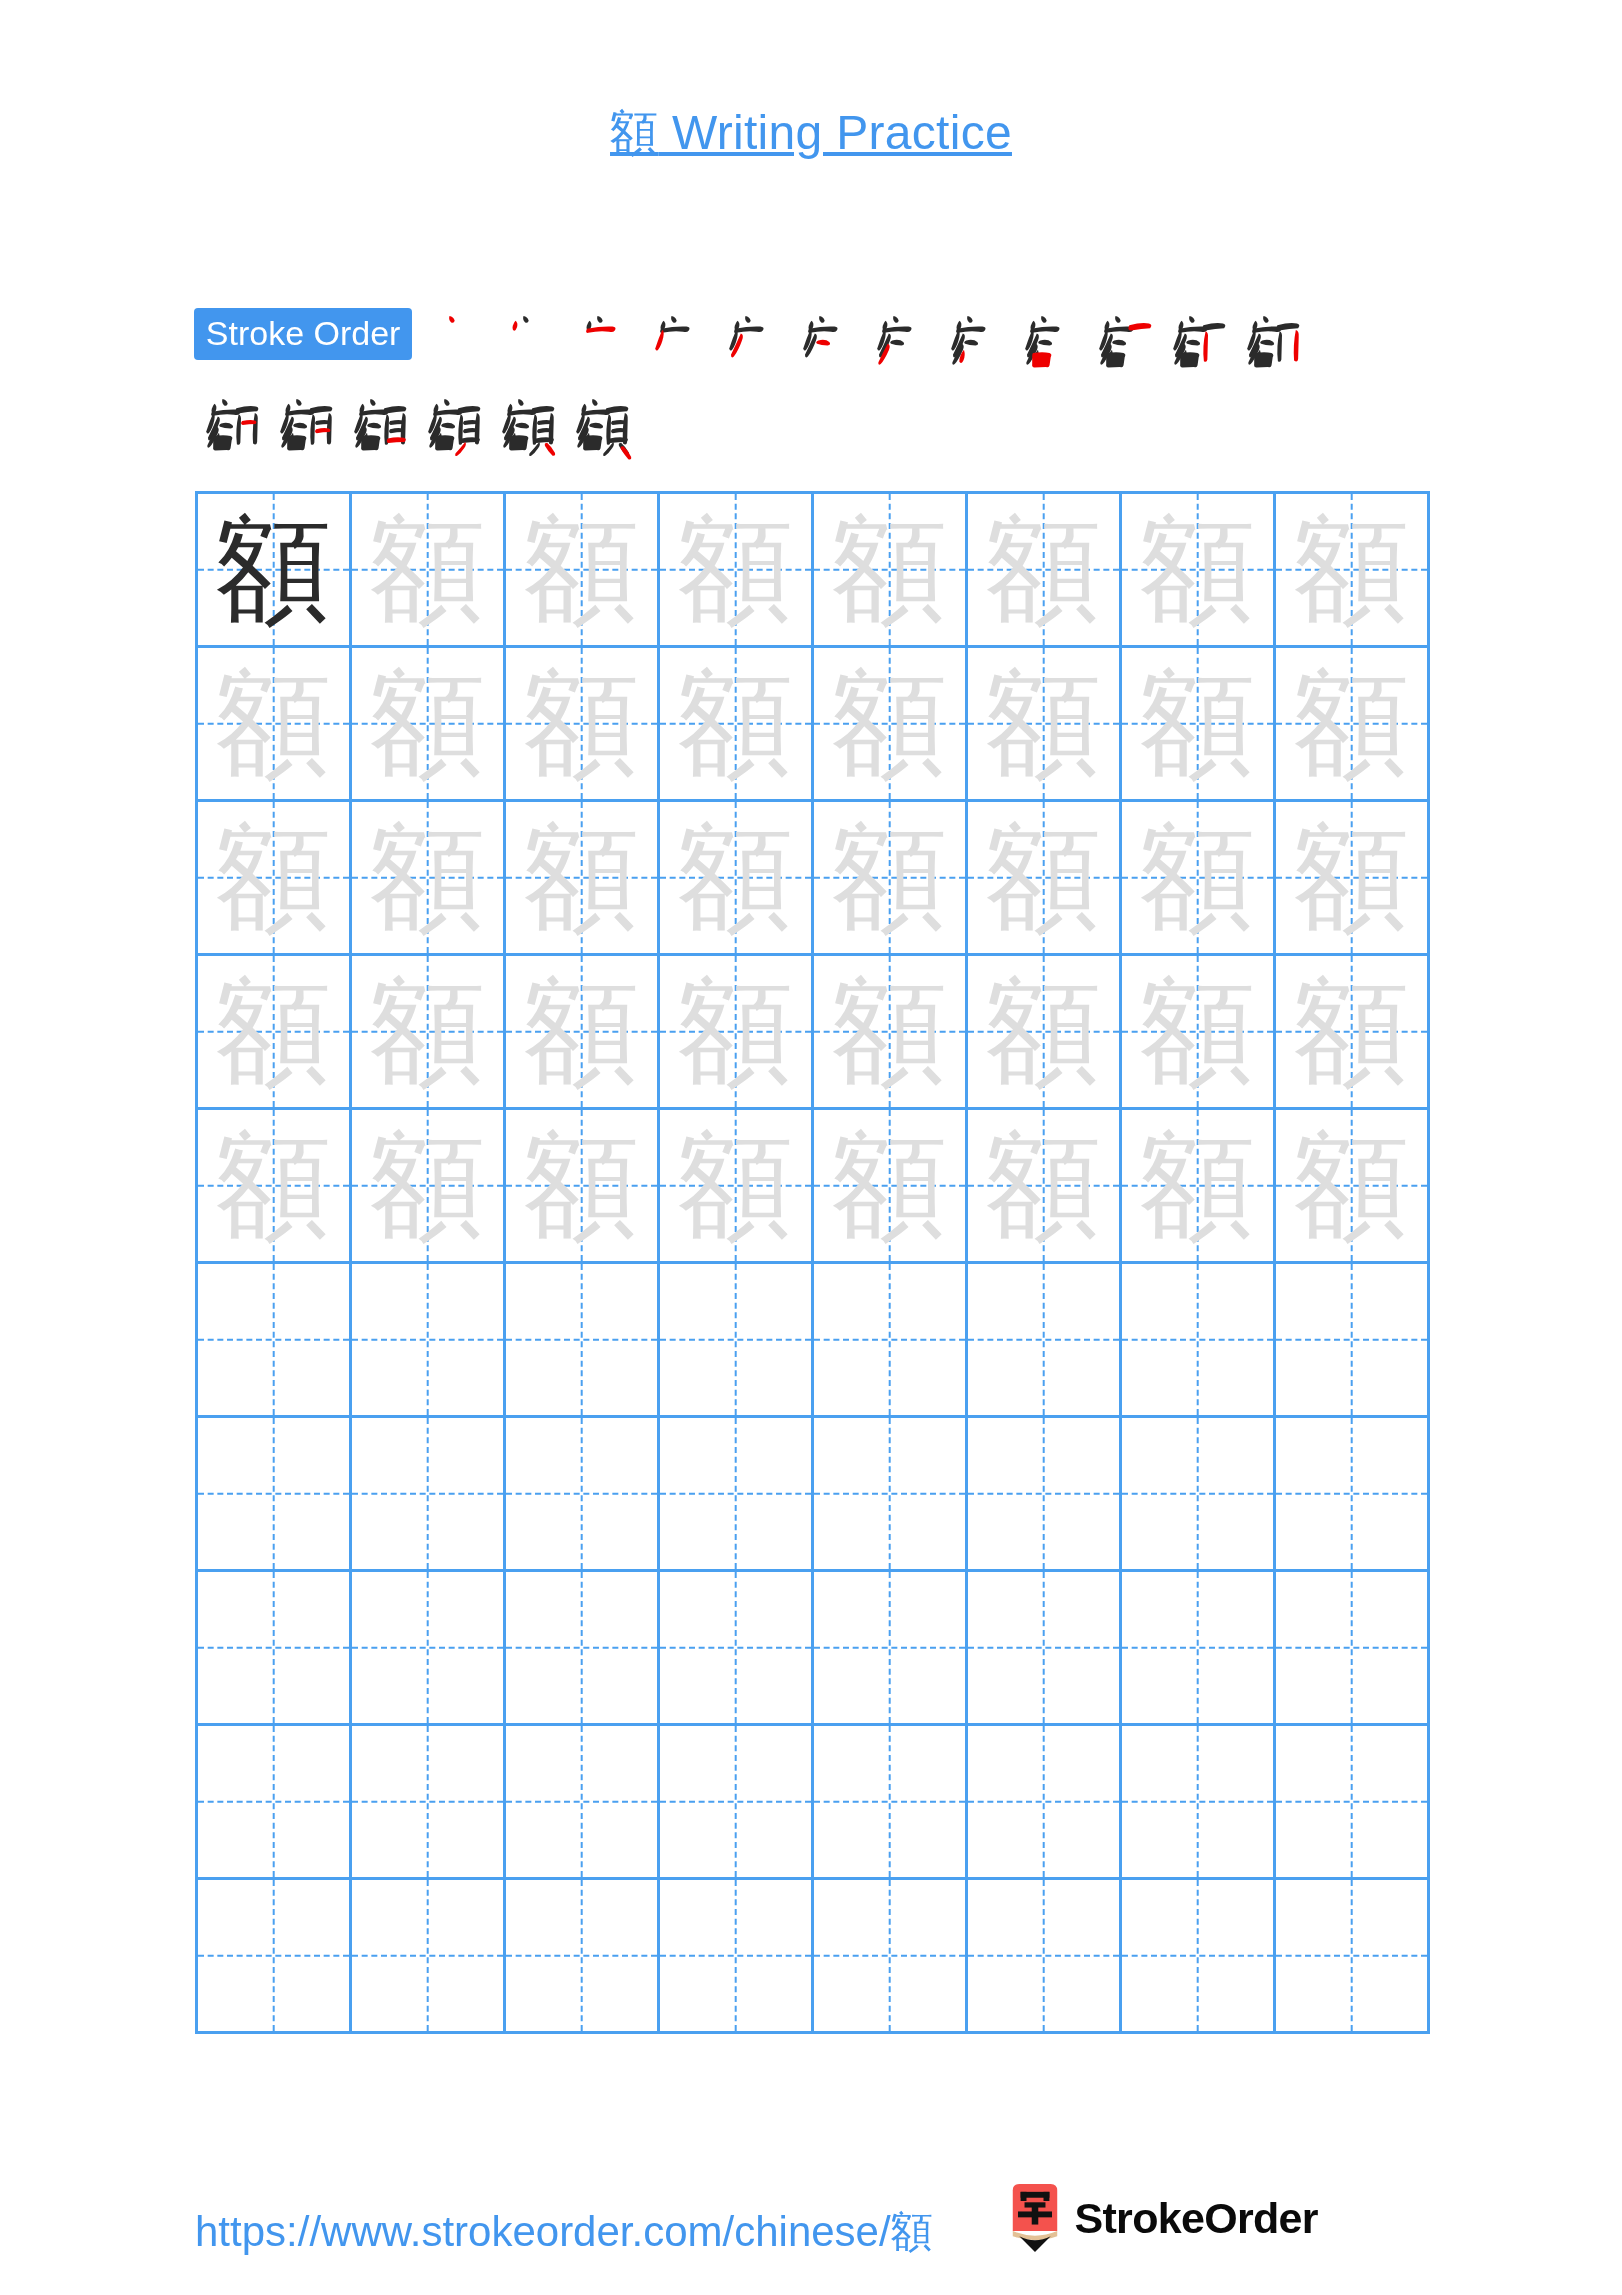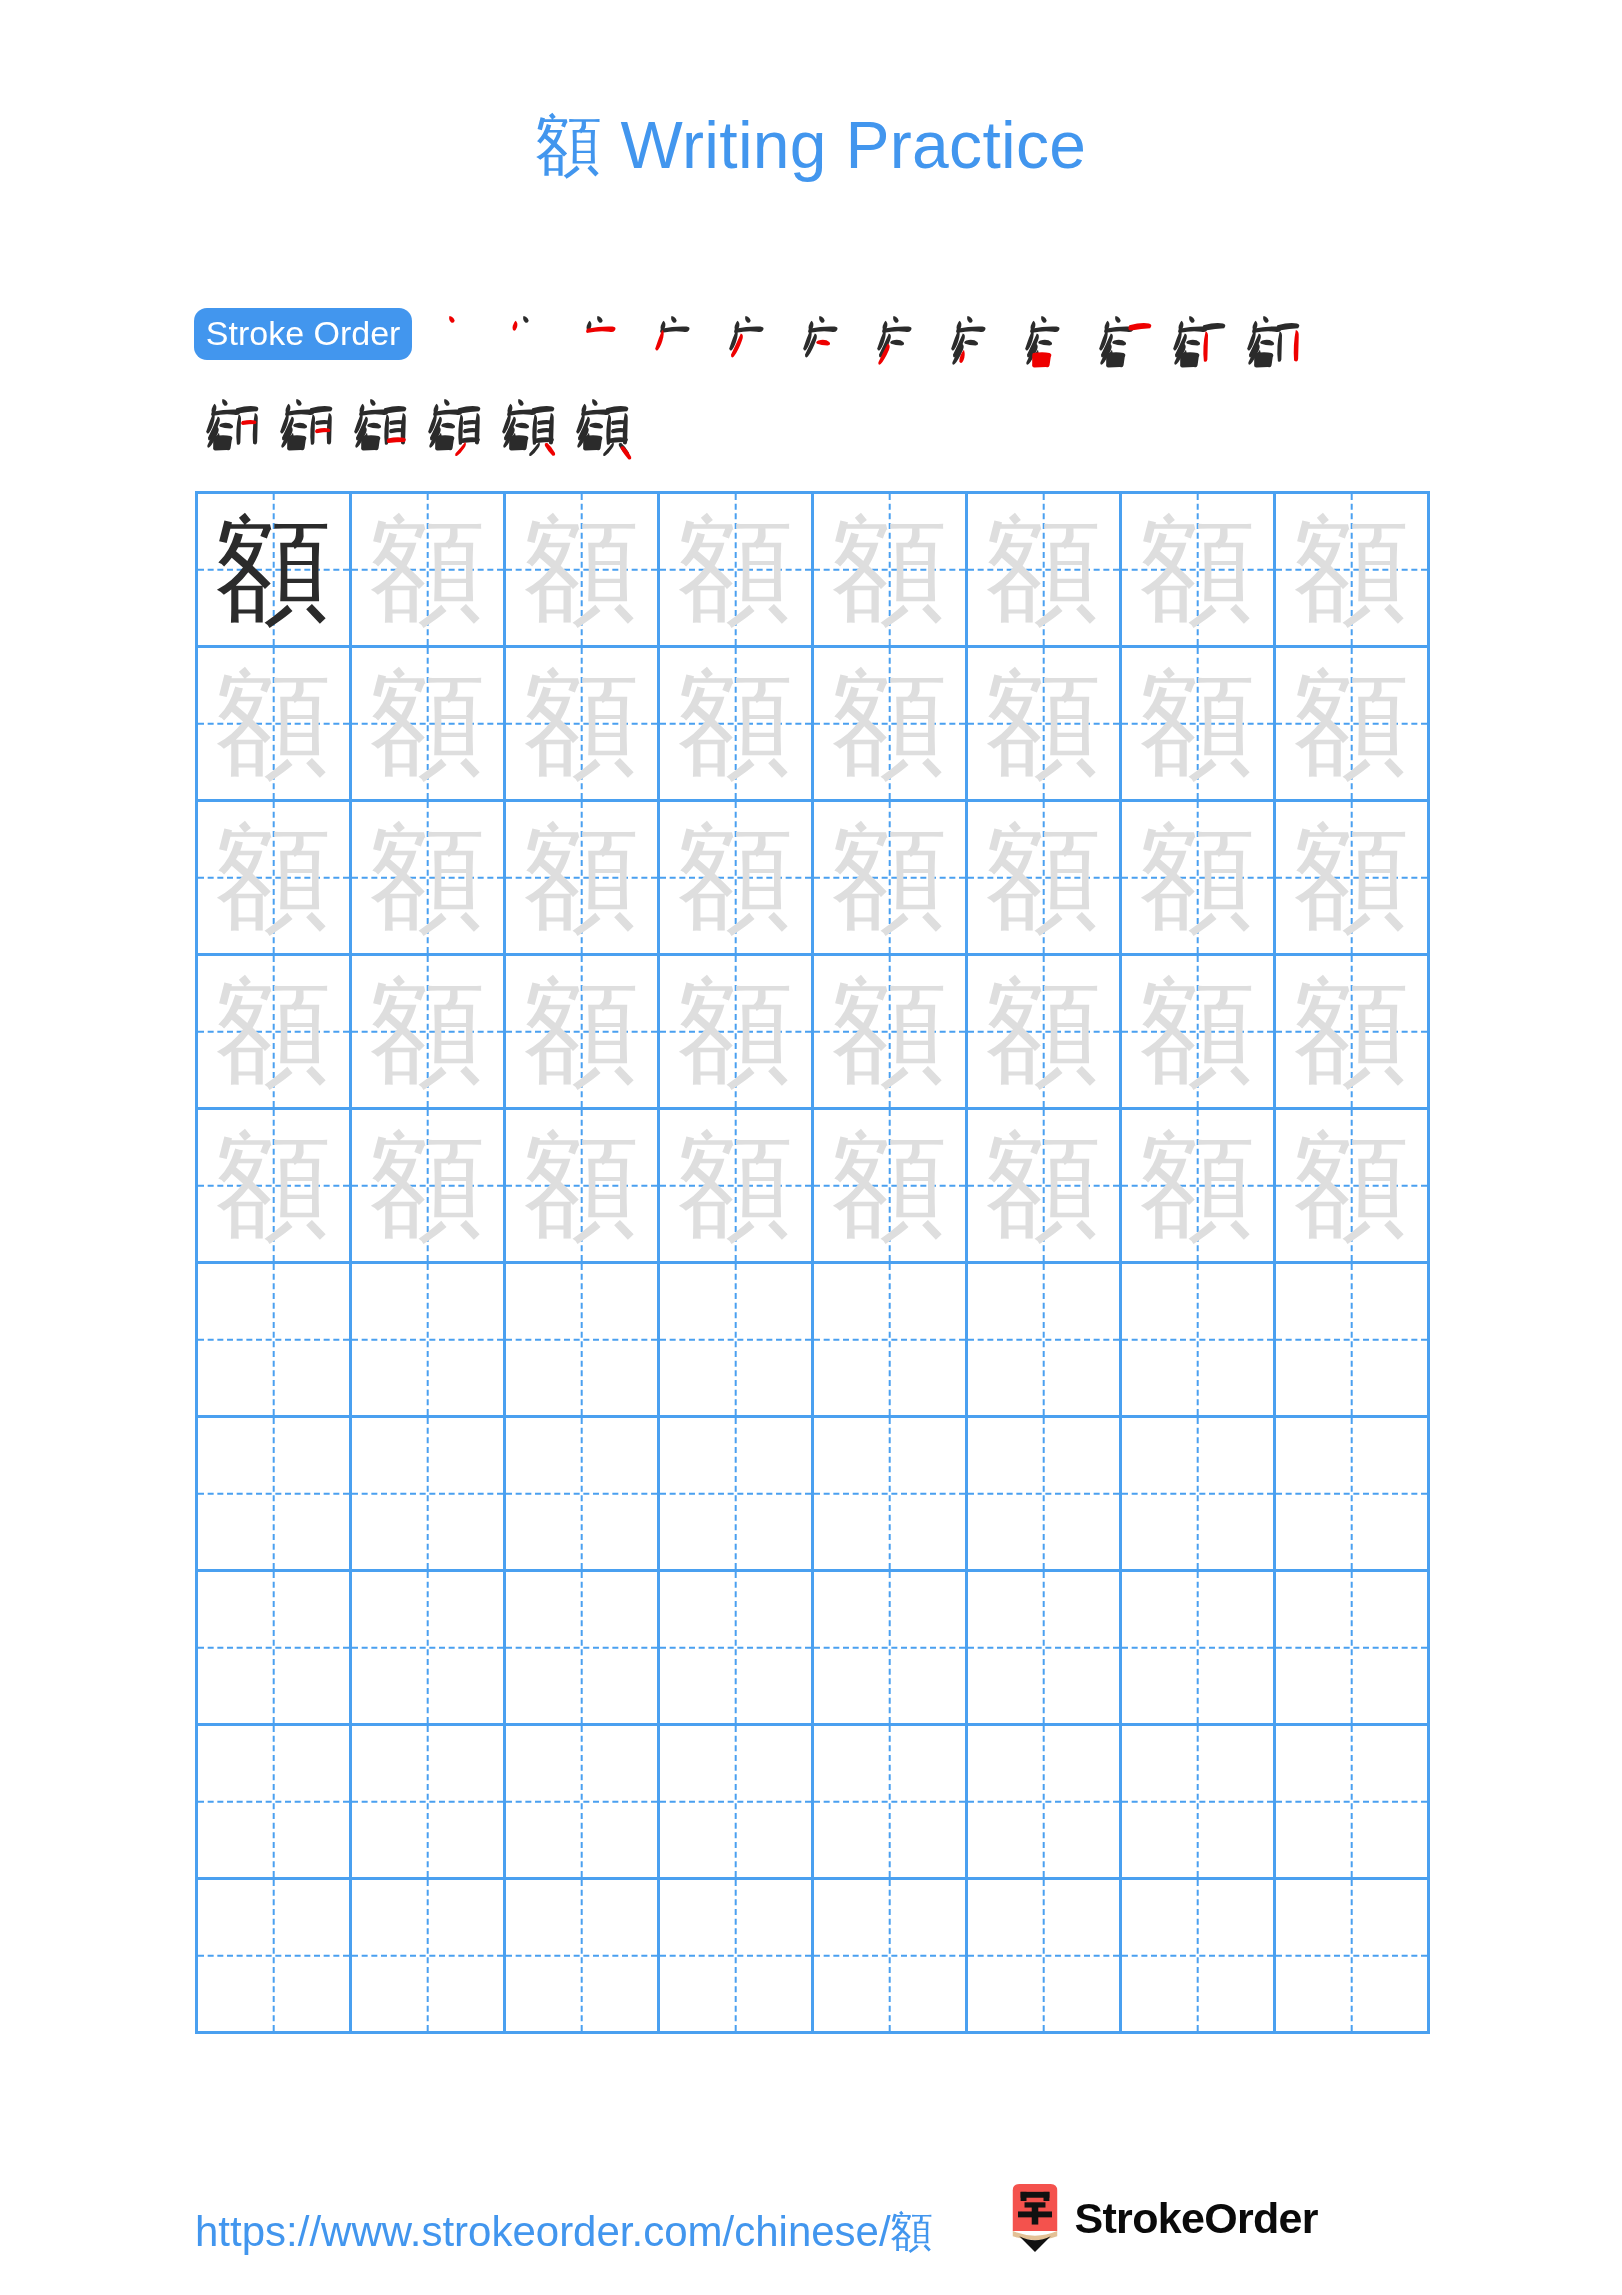--- a/index.html
+++ b/index.html
@@ -22,11 +22,12 @@
     left: 0;
     width: 1622px;
     text-align: center;
-    font-size: 66px;
+    font-size: 48px;
     font-weight: 400;
     color: #4296EE;
     letter-spacing: 0.3px;
     white-space: nowrap;
+    text-decoration: underline;
   }
   #page-title .title-char {
     font-family: "DejaVu Sans", sans-serif;

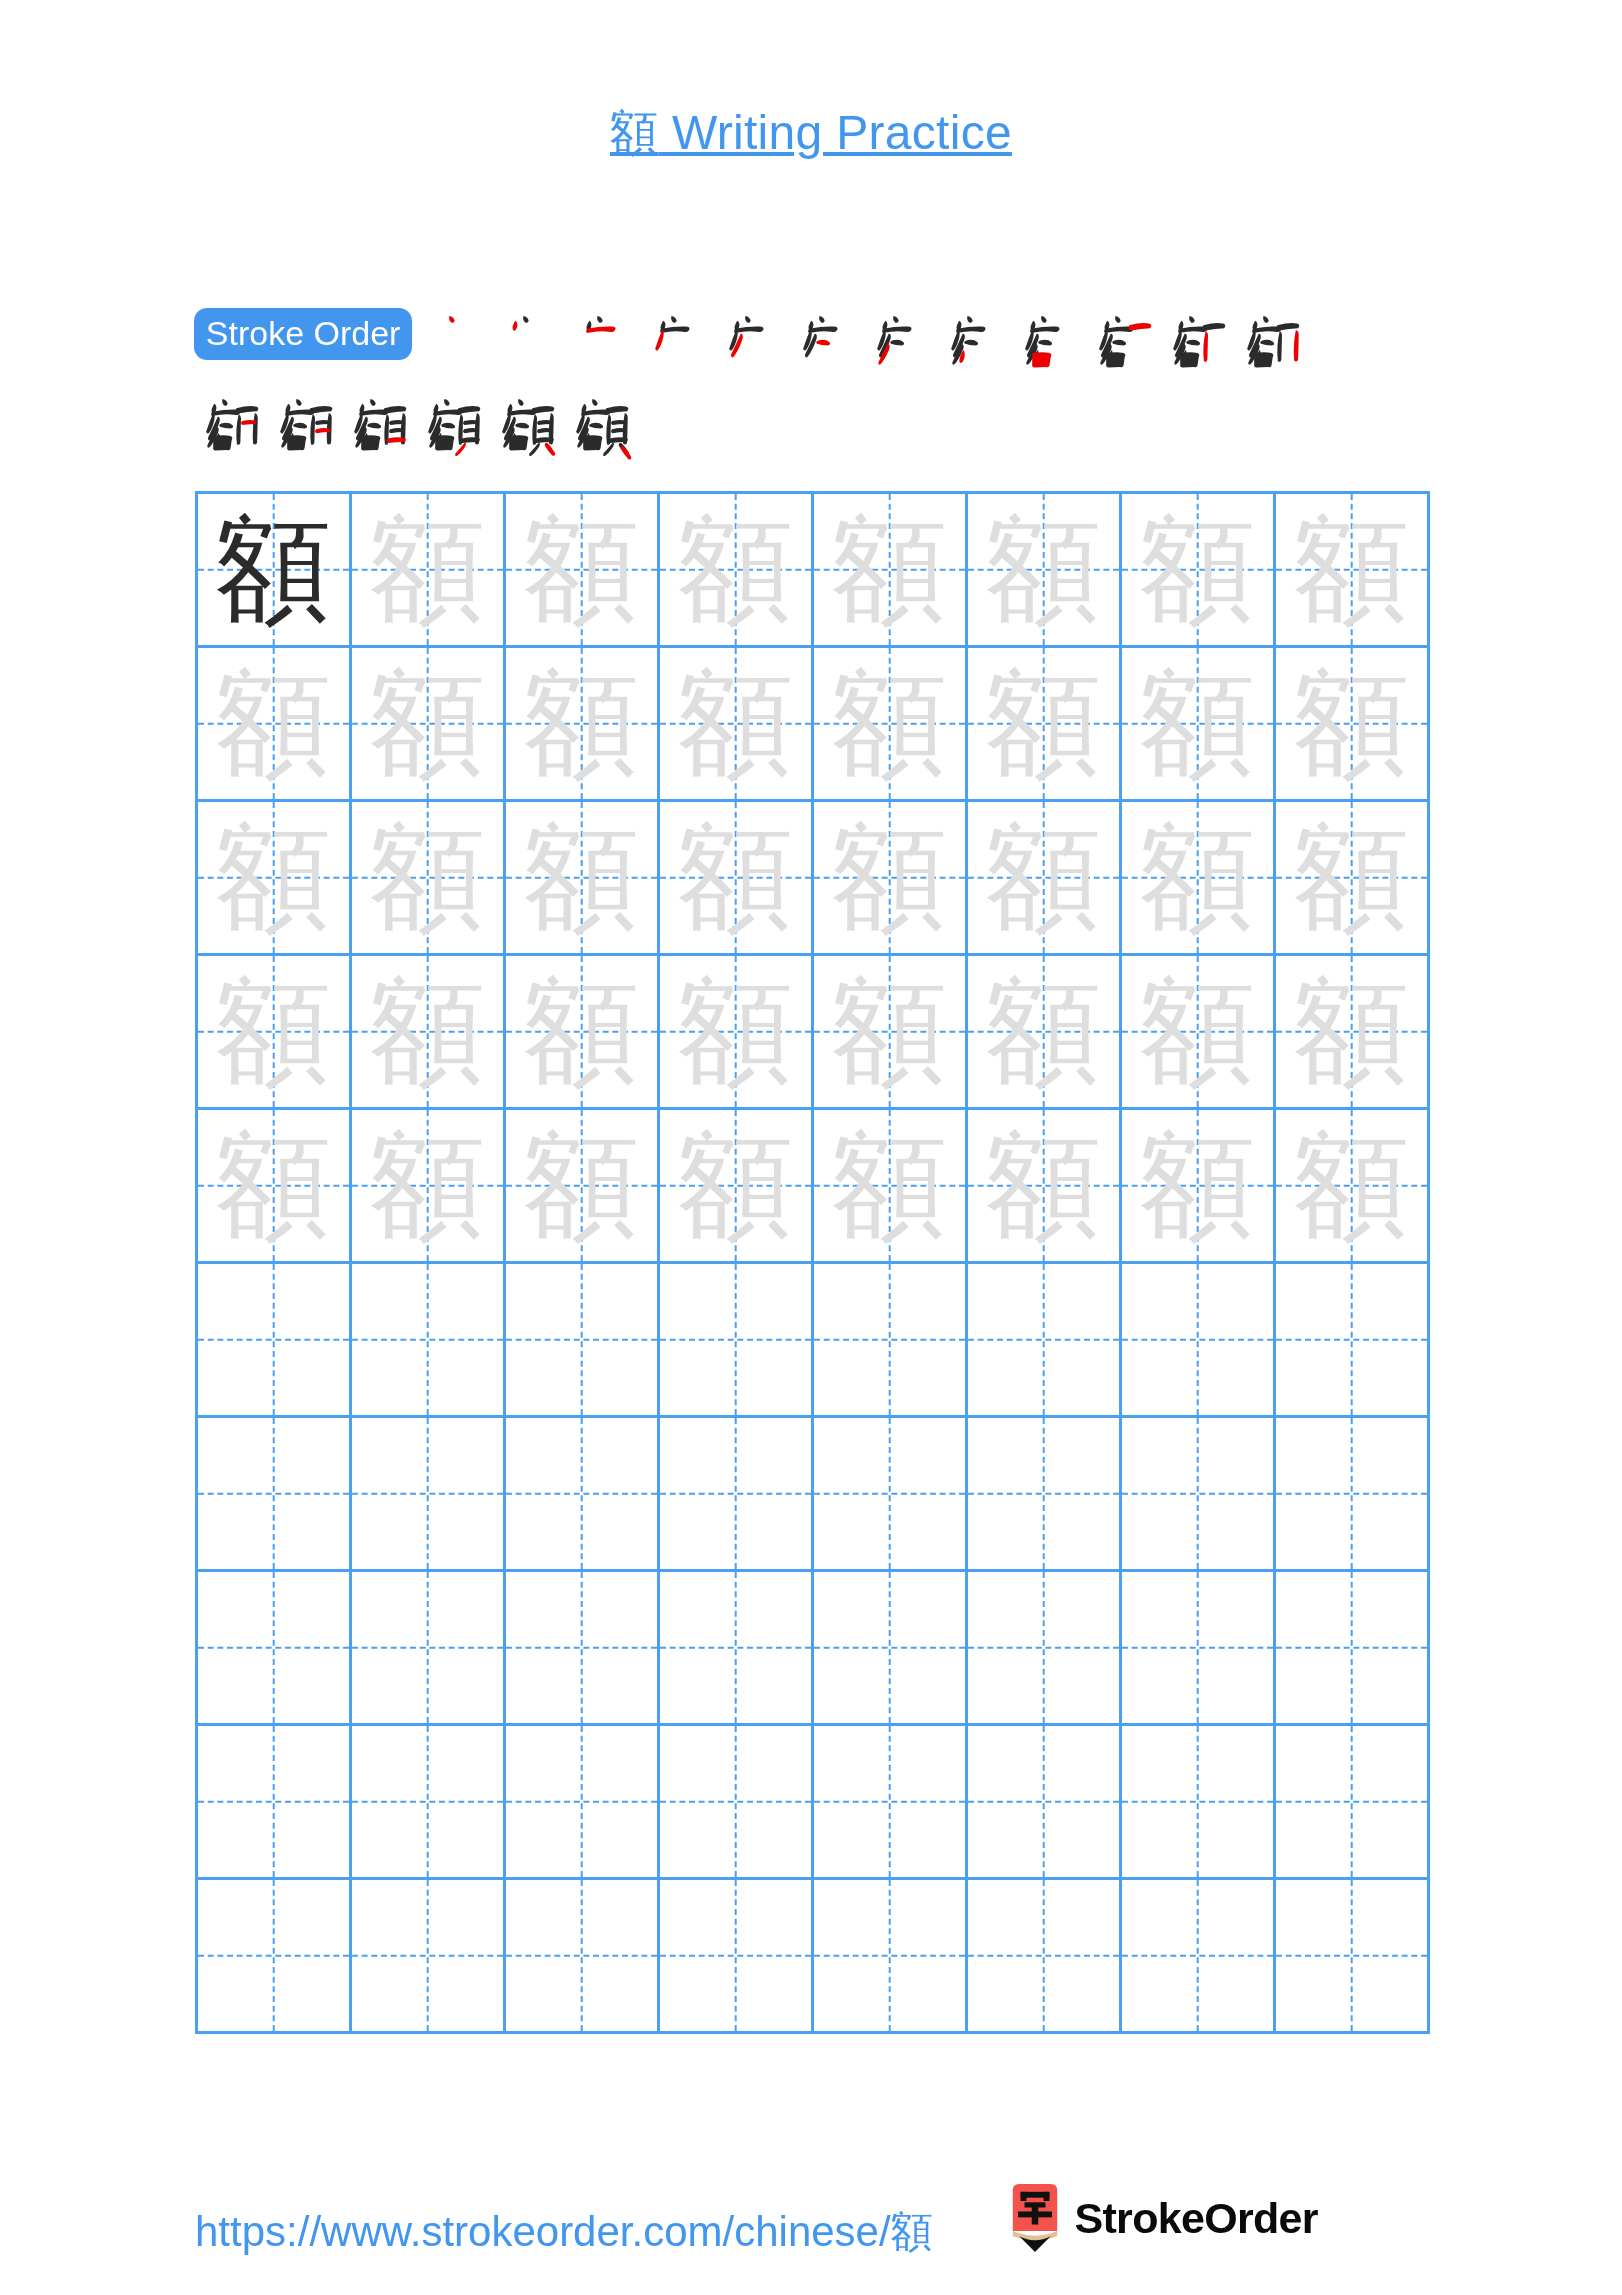--- a/index.html
+++ b/index.html
@@ -47,7 +47,7 @@
     font-size: 34px;
     line-height: 1;
     padding: 7.9px 11.8px 10.5px 11.8px;
-    border-radius: 13px;
+    border-radius: 4px;
     vertical-align: top;
     margin-right: 9.2px;
     white-space: nowrap;

